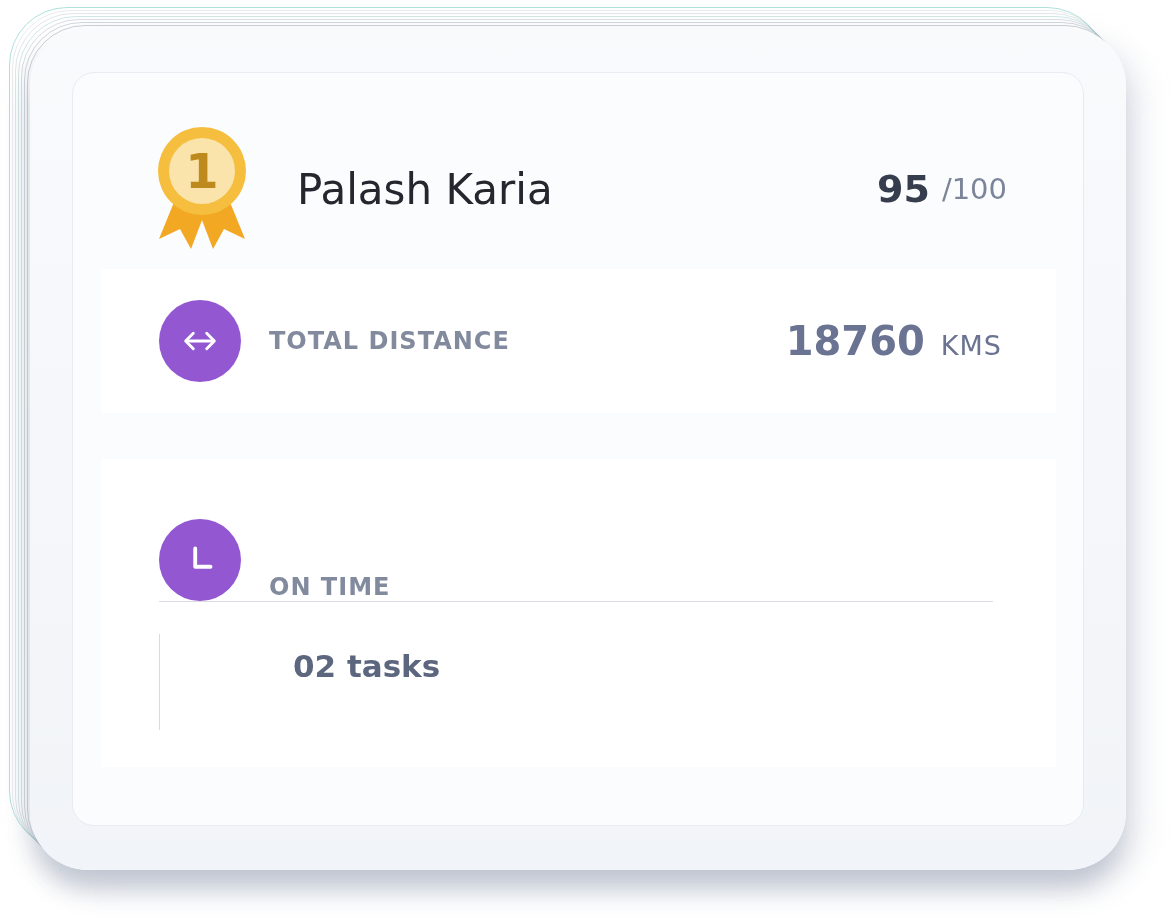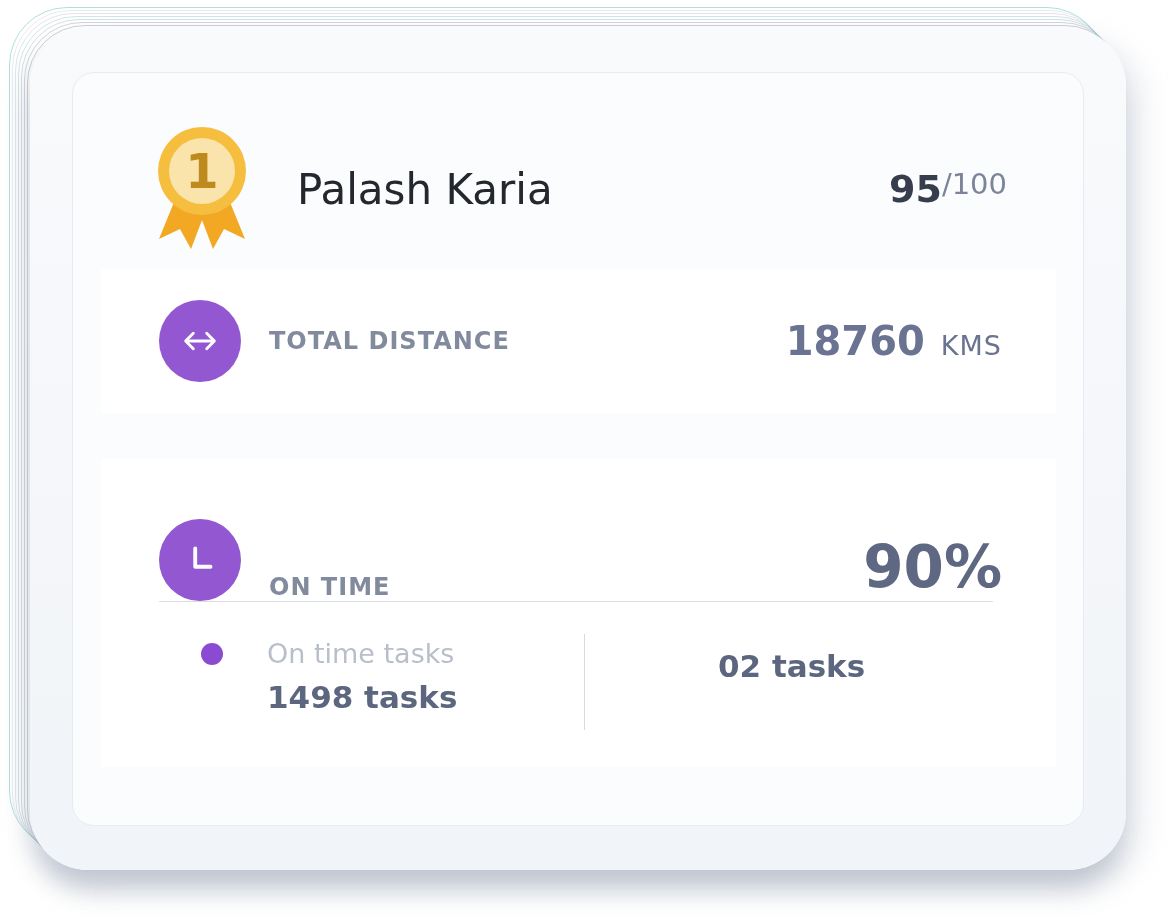--- a/index.html
+++ b/index.html
@@ -42,7 +42,7 @@
   .profile-header { display:flex; align-items:center; height:140px; margin:46px 76px 0 76px; }
   .medal { width:106px; height:132px; flex:none; }
   .profile-name { font-size:42px; font-weight:400; color:#24272e; margin-left:42px; white-space:nowrap; }
-  .score { margin-left:auto; display:flex; align-items:flex-start; }
+  .score { margin-left:auto; display:flex; align-items:center;gap:12px; }
   .score-num { font-size:38px; font-weight:700; color:#363d4c; }
   .score-den { font-size:29px; font-weight:400; color:#7b8498; }
 

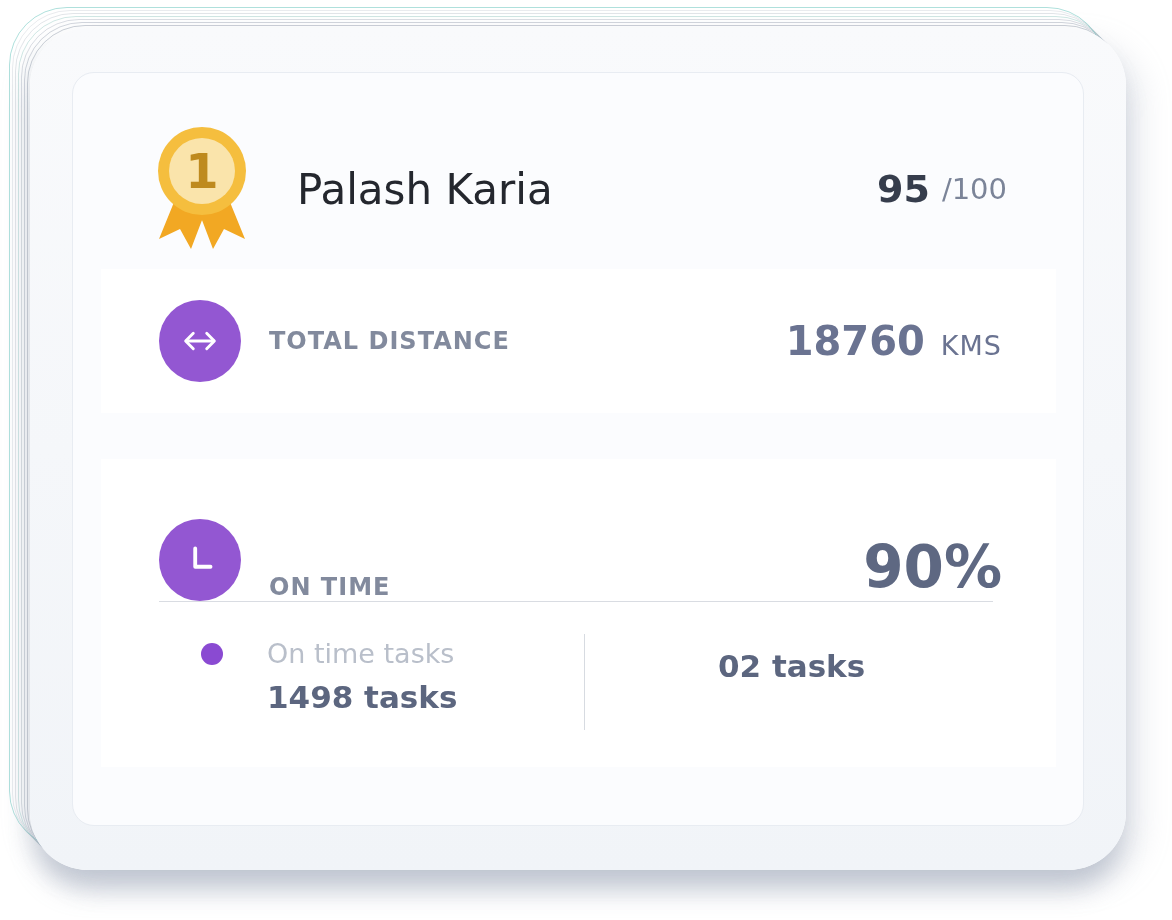--- a/index.html
+++ b/index.html
@@ -130,9 +130,6 @@
             </svg>
           </div>
           <div class="stat-label">ON TIME</div>
-          <div class="stat-value">
-            <span class="value-pct">90%</span>
-          </div>
         </div>
 
         <hr class="h-divider">

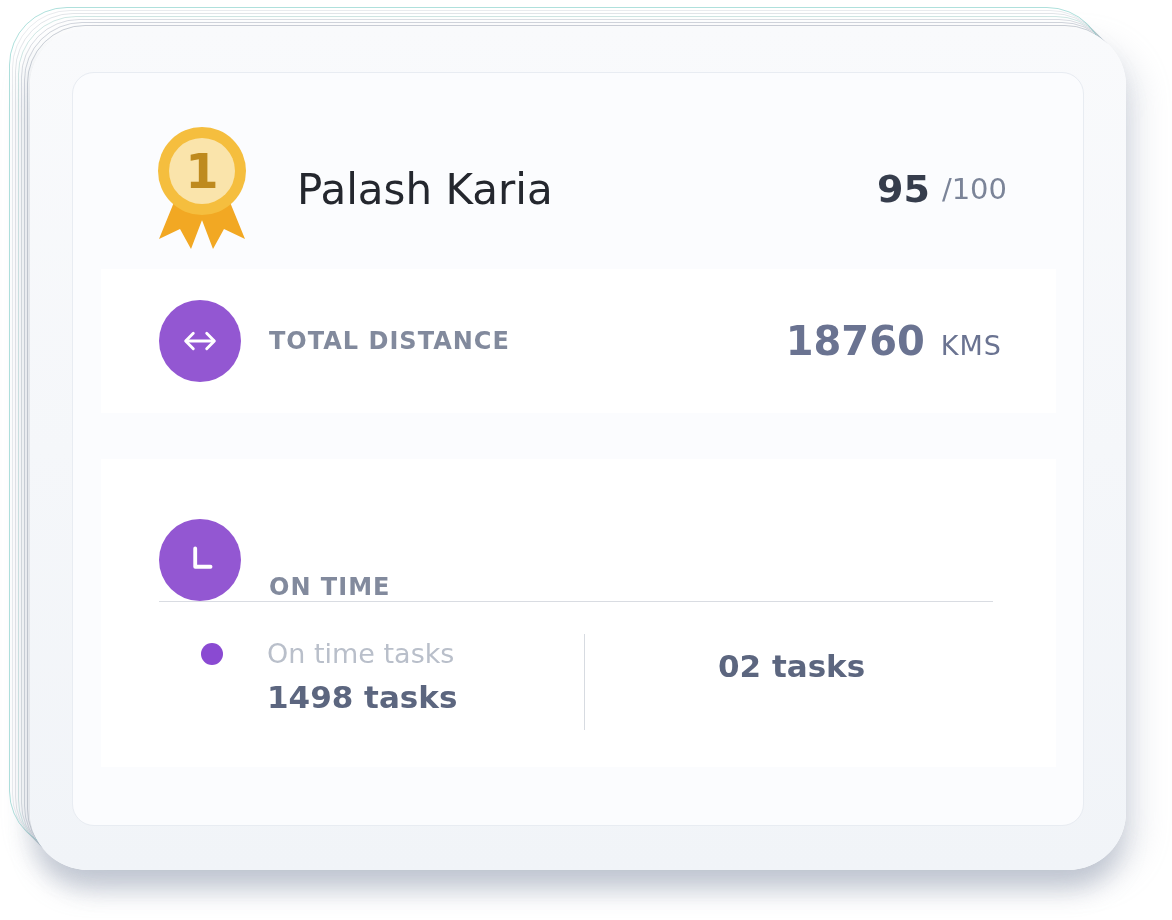--- a/index.html
+++ b/index.html
@@ -135,13 +135,6 @@
         <hr class="h-divider">
 
         <div class="task-breakdown">
-          <div class="task-col">
-            <div class="task-head">
-              <span class="dot" style="background: rgb(138, 74, 210);"></span>
-              <span class="task-label">On time tasks</span>
-            </div>
-            <div class="task-value">1498 tasks</div>
-          </div>
 
           <div class="v-divider"></div>
 

